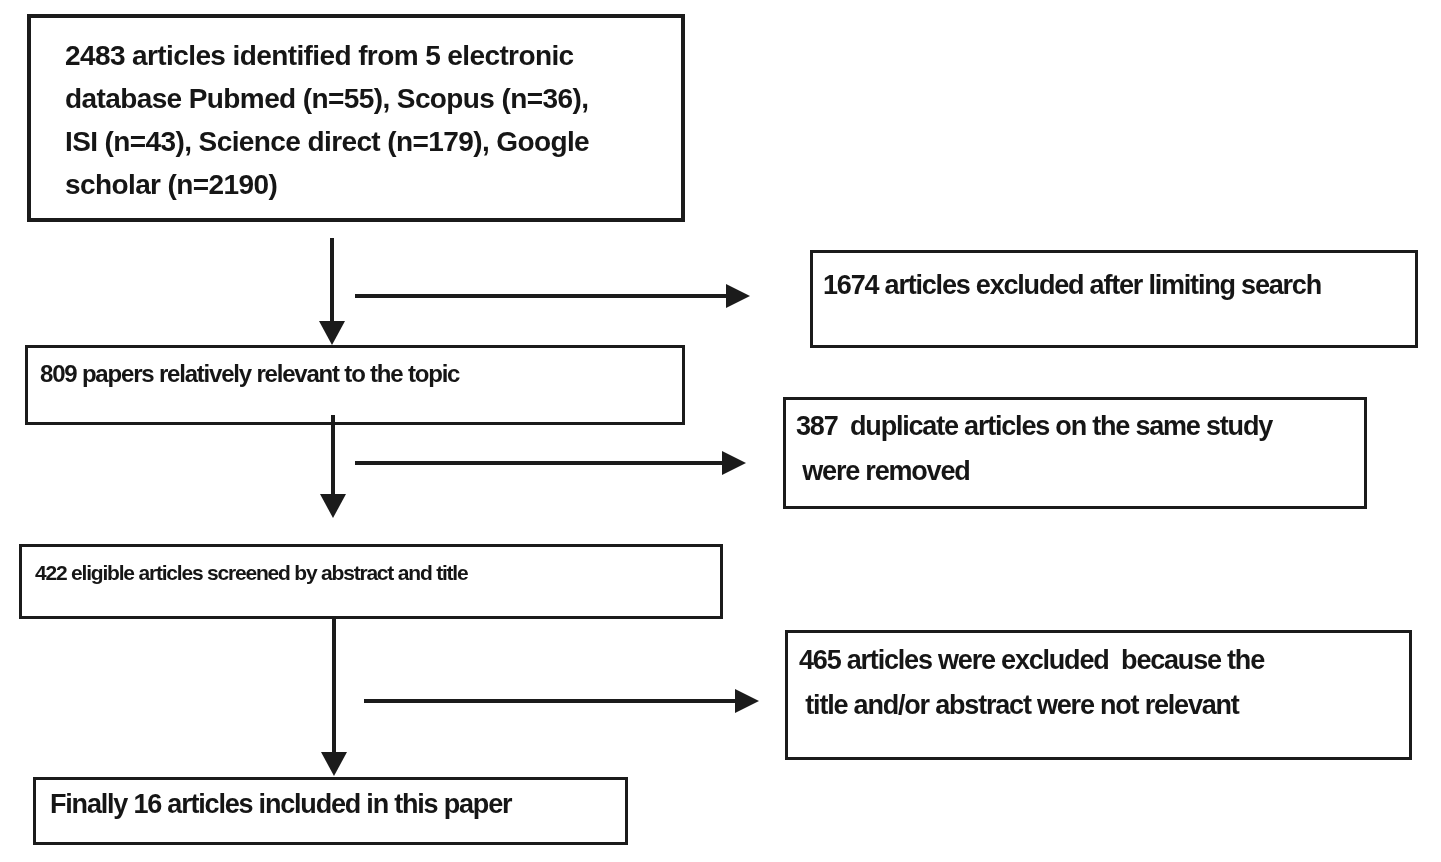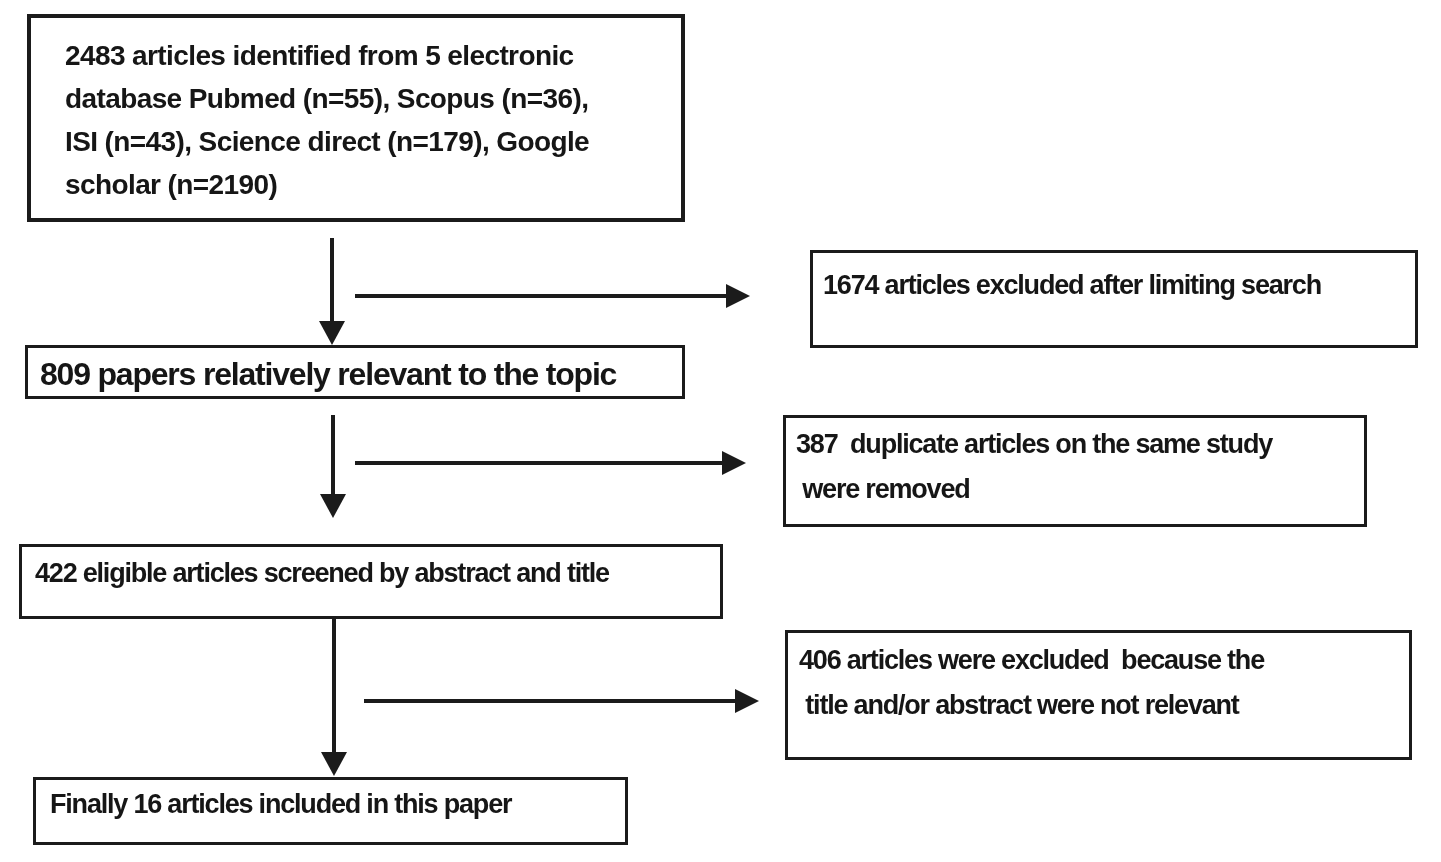--- a/index.html
+++ b/index.html
@@ -36,9 +36,9 @@
   }
   
   #box-c {
-    left: 25px; top: 345px; width: 660px; height: 54px;
+    left: 25px; top: 345px; width: 660px; height: 80px;
     padding: 5px 0 0 12px;
-    font-size: 32px; line-height: 42px; letter-spacing: -1.2px;
+    font-size: 24px; line-height: 42px; letter-spacing: -1.2px;
   }
   
   #box-d {

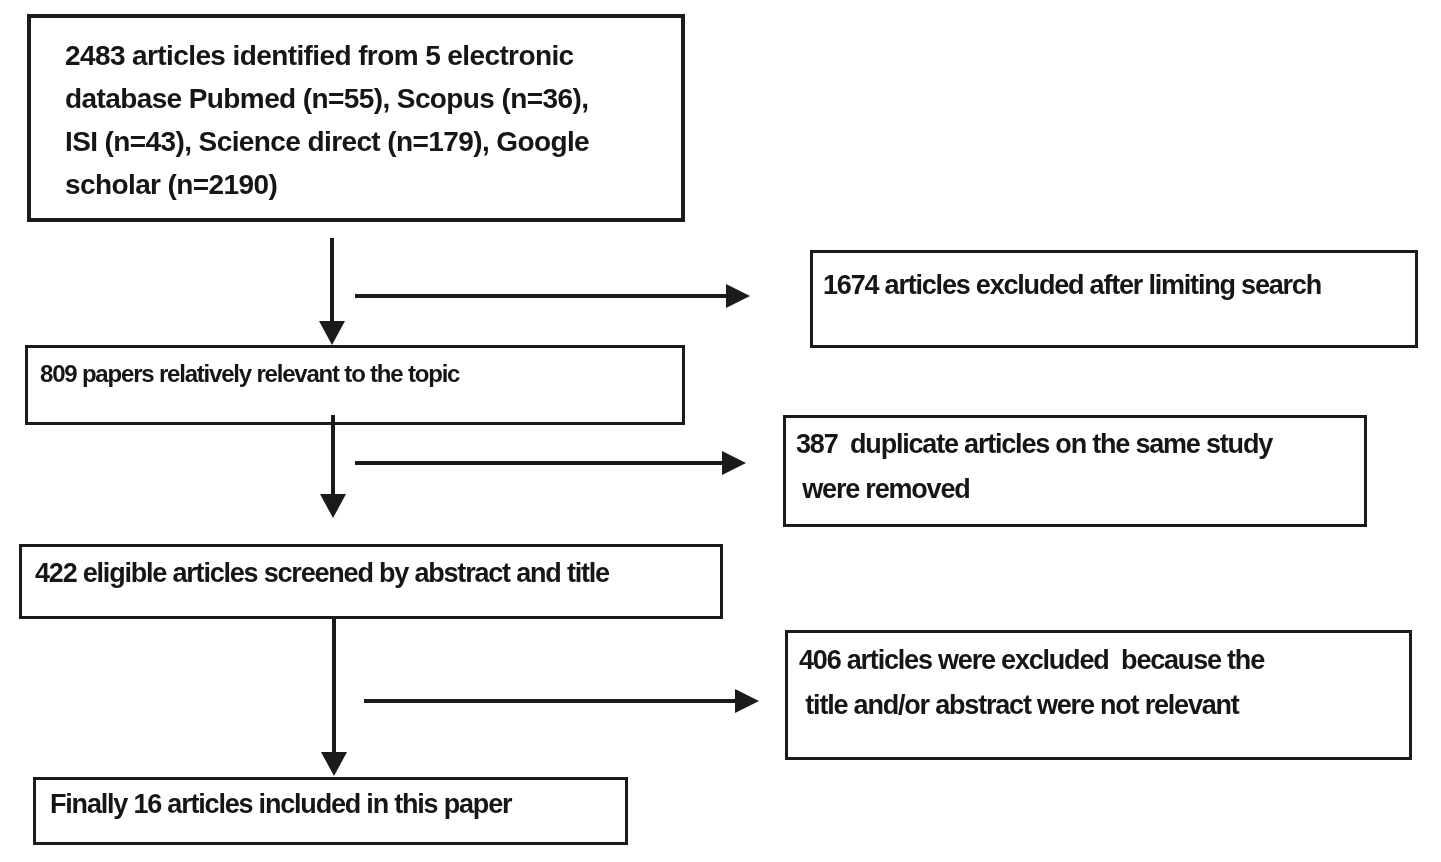--- a/index.html
+++ b/index.html
@@ -42,7 +42,7 @@
   }
   
   #box-d {
-    left: 783px; top: 415px; width: 584px; height: 112px;
+    left: 783px; top: 397px; width: 584px; height: 112px;
     padding: 4px 4px 0 10px;
     font-size: 27px; line-height: 45px; letter-spacing: -1.2px;
   }

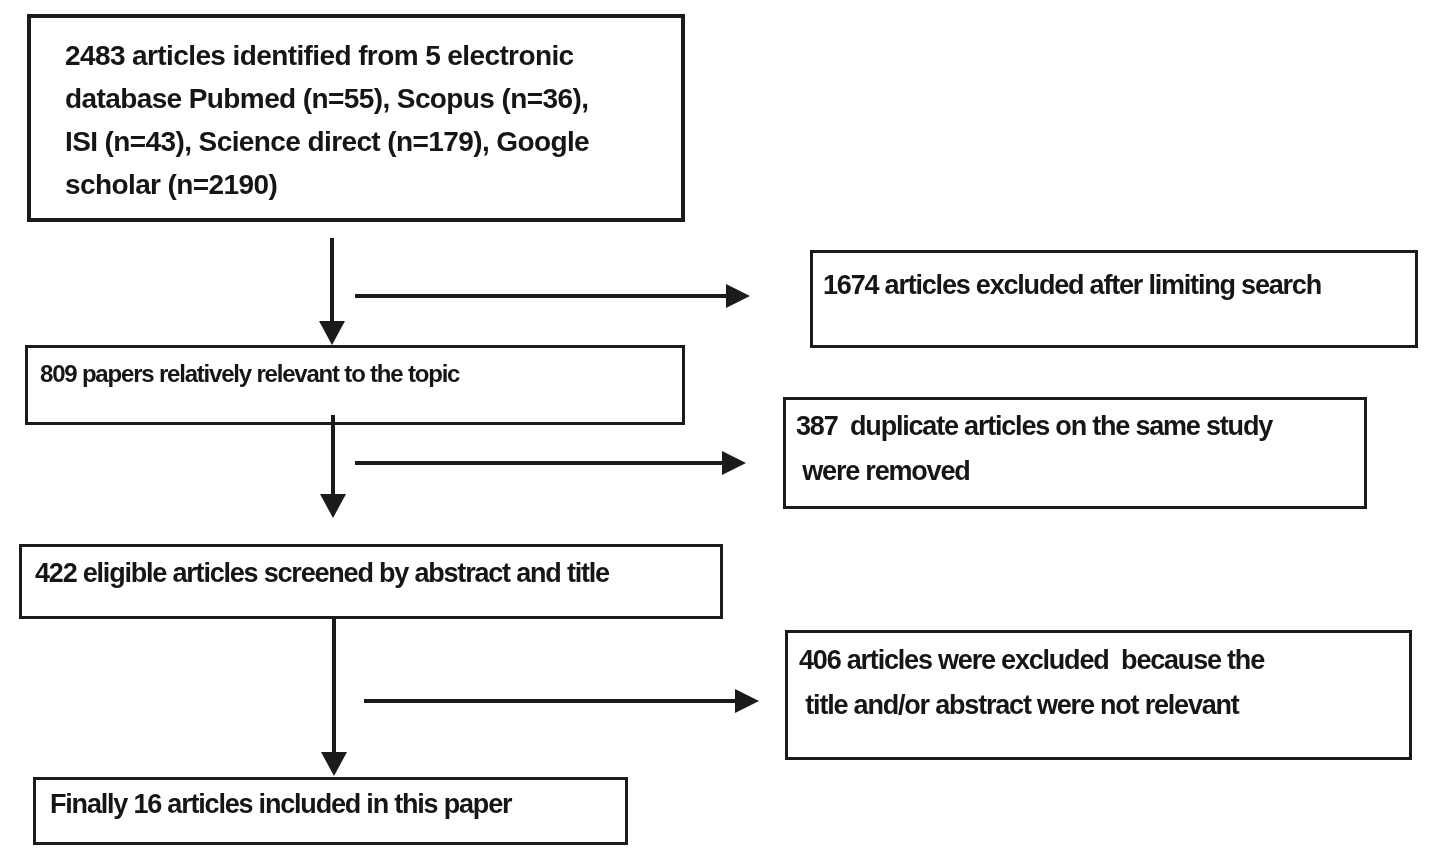--- a/index.html
+++ b/index.html
@@ -50,7 +50,7 @@
   #box-e {
     left: 19px; top: 544px; width: 704px; height: 75px;
     padding: 6px 0 0 13px;
-    font-size: 27px; line-height: 40px; letter-spacing: -1.2px;
+    font-size: 21px; line-height: 40px; letter-spacing: -1.2px;
   }
   
   #box-f {

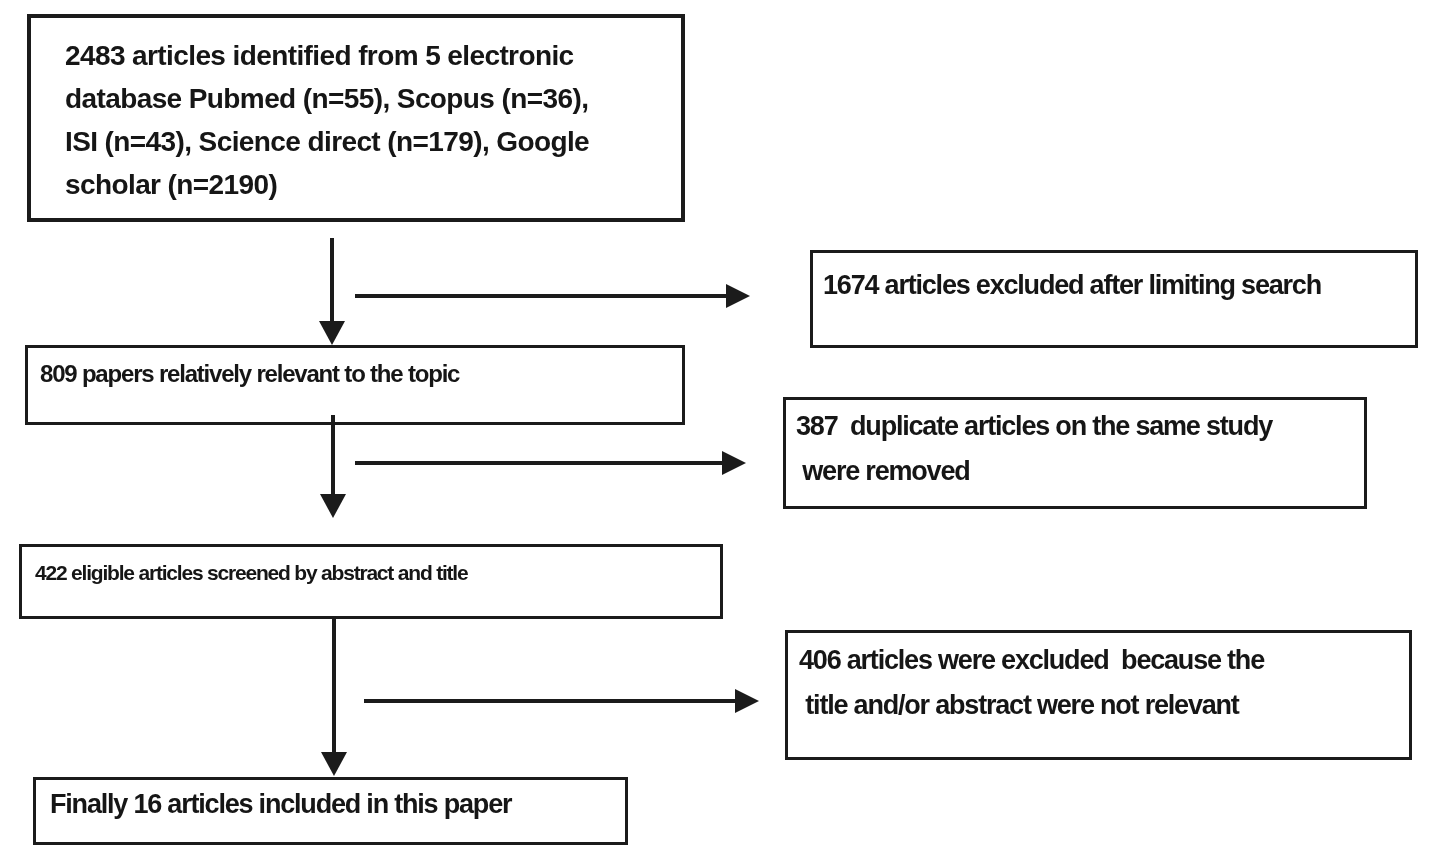--- a/index.html
+++ b/index.html
@@ -108,7 +108,7 @@
 
   <div id="box-e" class="box">422 eligible articles screened by abstract and title</div>
 
-  <div id="box-f" class="box">406 articles were excluded  because the
+  <div id="box-f" class="box">465 articles were excluded  because the
  title and/or abstract were not relevant</div>
 
   <div id="box-g" class="box">Finally 16 articles included in this paper</div>

